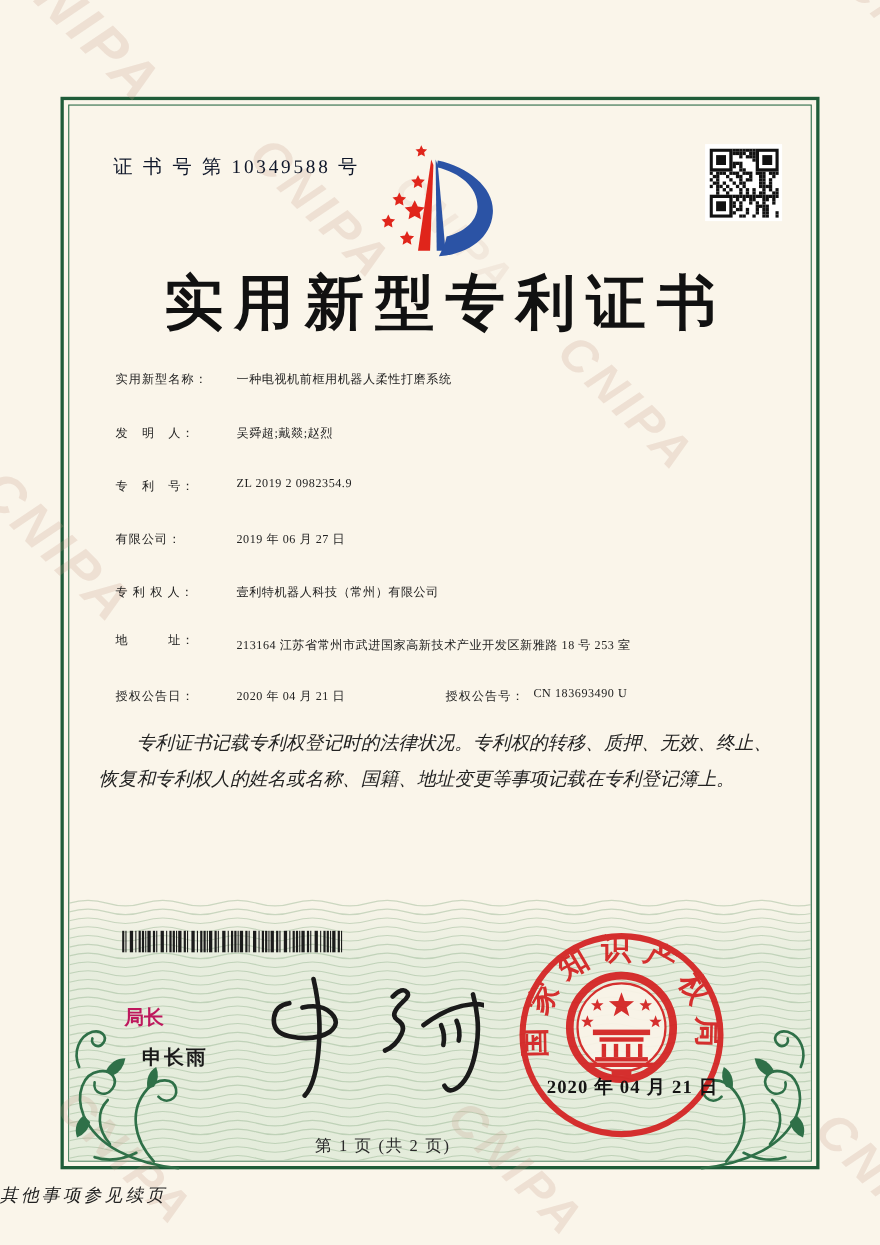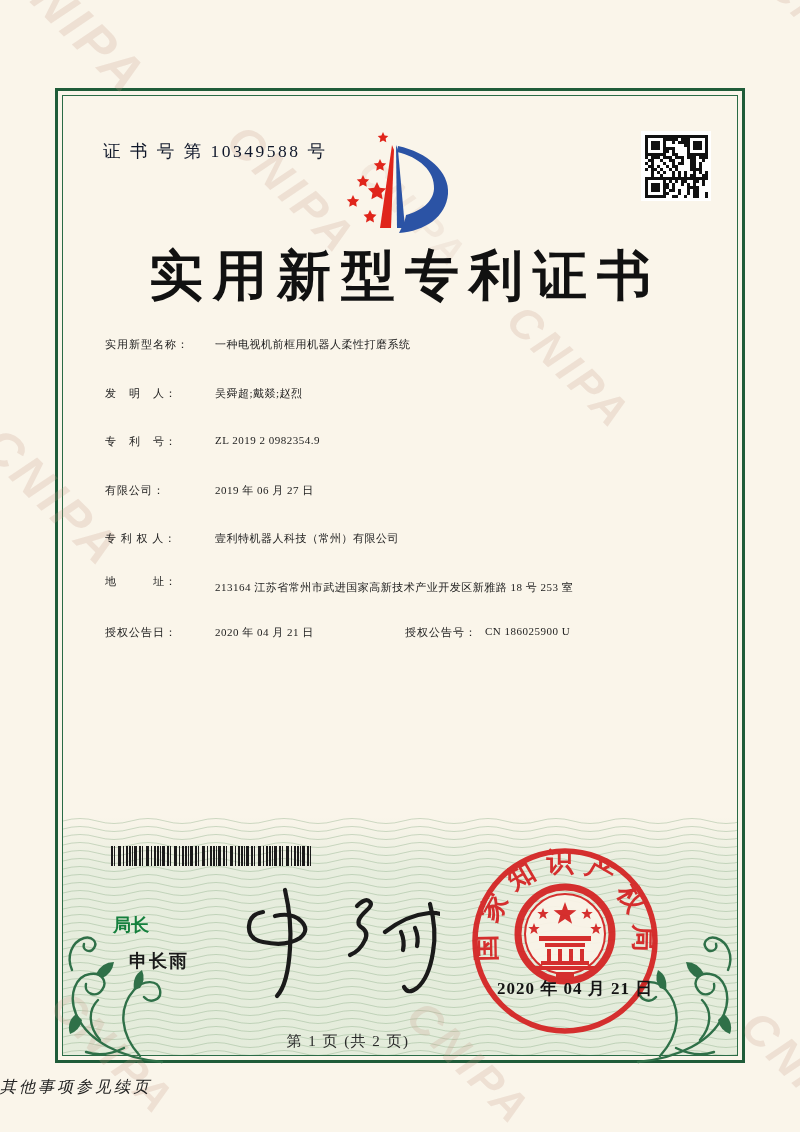--- a/index.html
+++ b/index.html
@@ -357,7 +357,7 @@
 <div class="field-row" style="top:625px;width:640px">
   <span class="flabel">授权公告日：</span><span class="fvalue">2020 年 04 月 21 日</span>
   <span class="pair2">
-    <span class="flabel" style="min-width:0;margin-right:8px">授权公告号：</span><span class="fvalue">CN 186025900 U</span>
+    <span class="flabel" style="min-width:0;margin-right:8px">授权公告号：</span><span class="fvalue">CN 183693490 U</span>
   </span>
 </div>
 

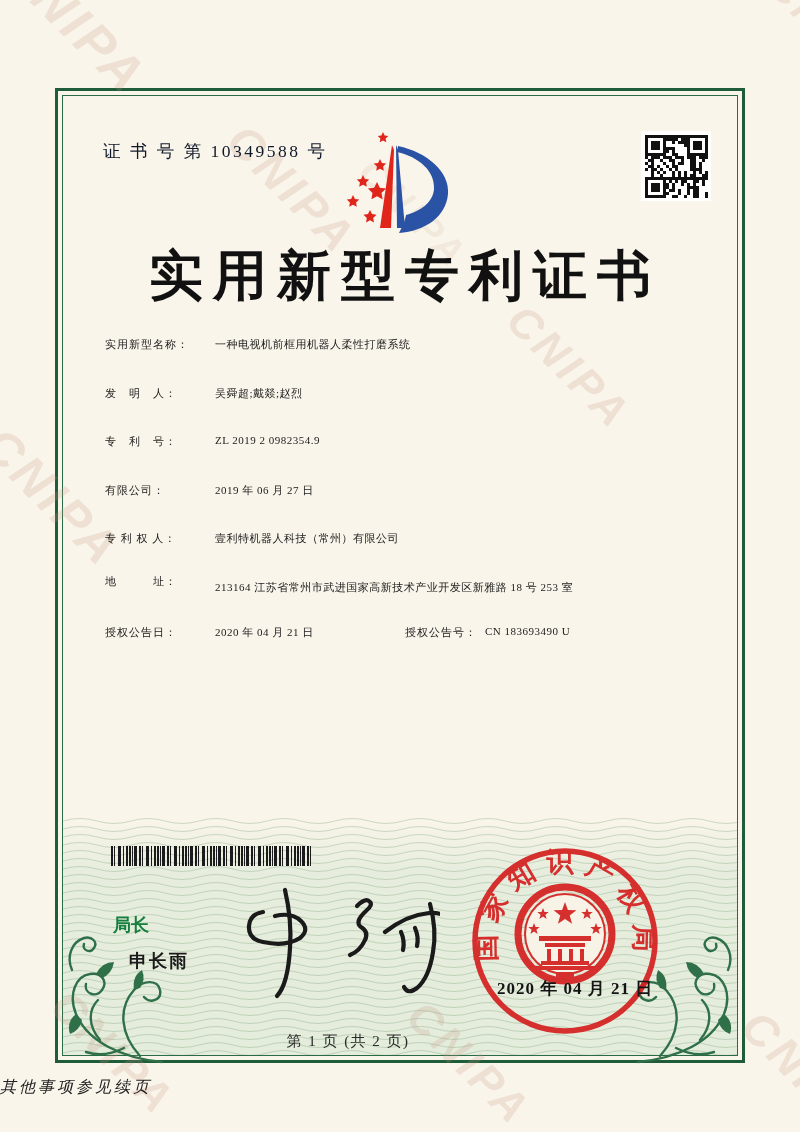--- a/index.html
+++ b/index.html
@@ -362,6 +362,7 @@
 </div>
 
 <div class="paras">
+  <p>专利证书记载专利权登记时的法律状况。专利权的转移、质押、无效、终止、恢复和专利权人的姓名或名称、国籍、地址变更等事项记载在专利登记簿上。</p>
 </div>
 
 <div class="barcode">

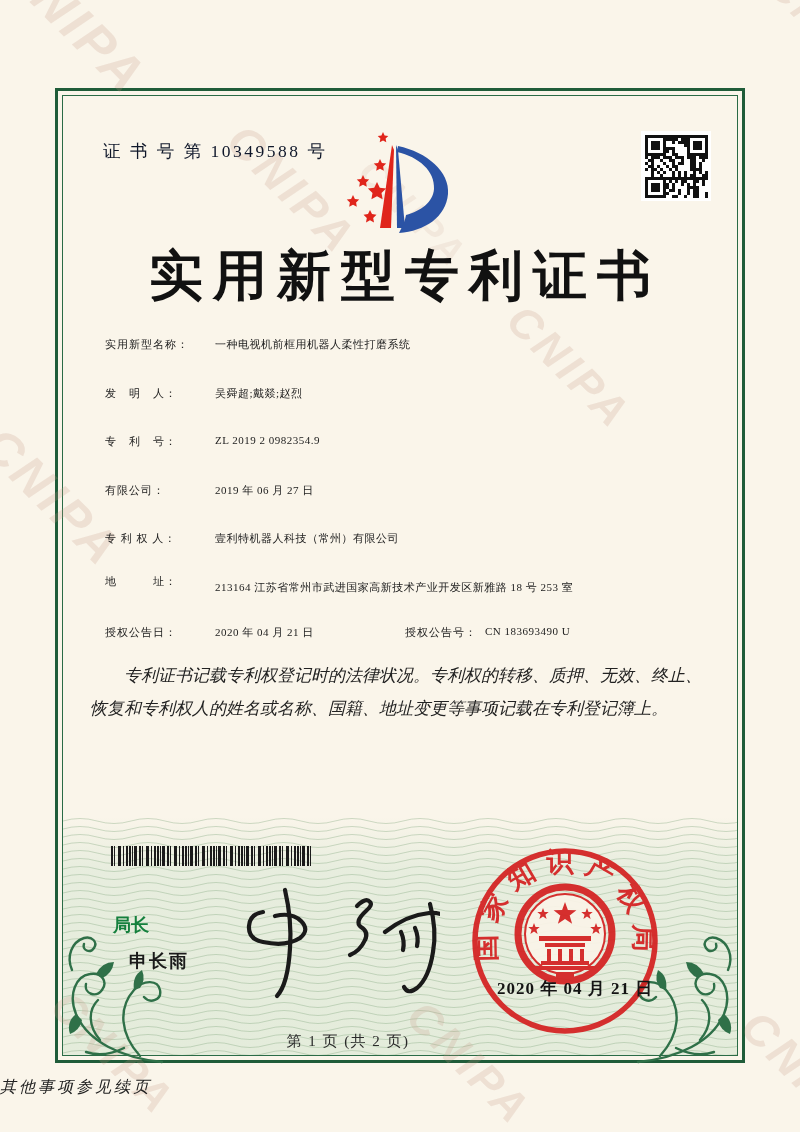--- a/index.html
+++ b/index.html
@@ -56,7 +56,7 @@
   .barcode{position:absolute;left:111px;top:846px;z-index:4;}
   .officer-title{
     position:absolute;left:113px;top:913px;z-index:4;
-    font-family:"Liberation Sans", sans-serif;font-weight:700;font-size:18px;color:#15803d;
+    font-family:"Liberation Sans", sans-serif;font-weight:700;font-size:18px;color:#be185d;
   }
   .officer-name{
     position:absolute;left:113px;top:949px;z-index:4;

